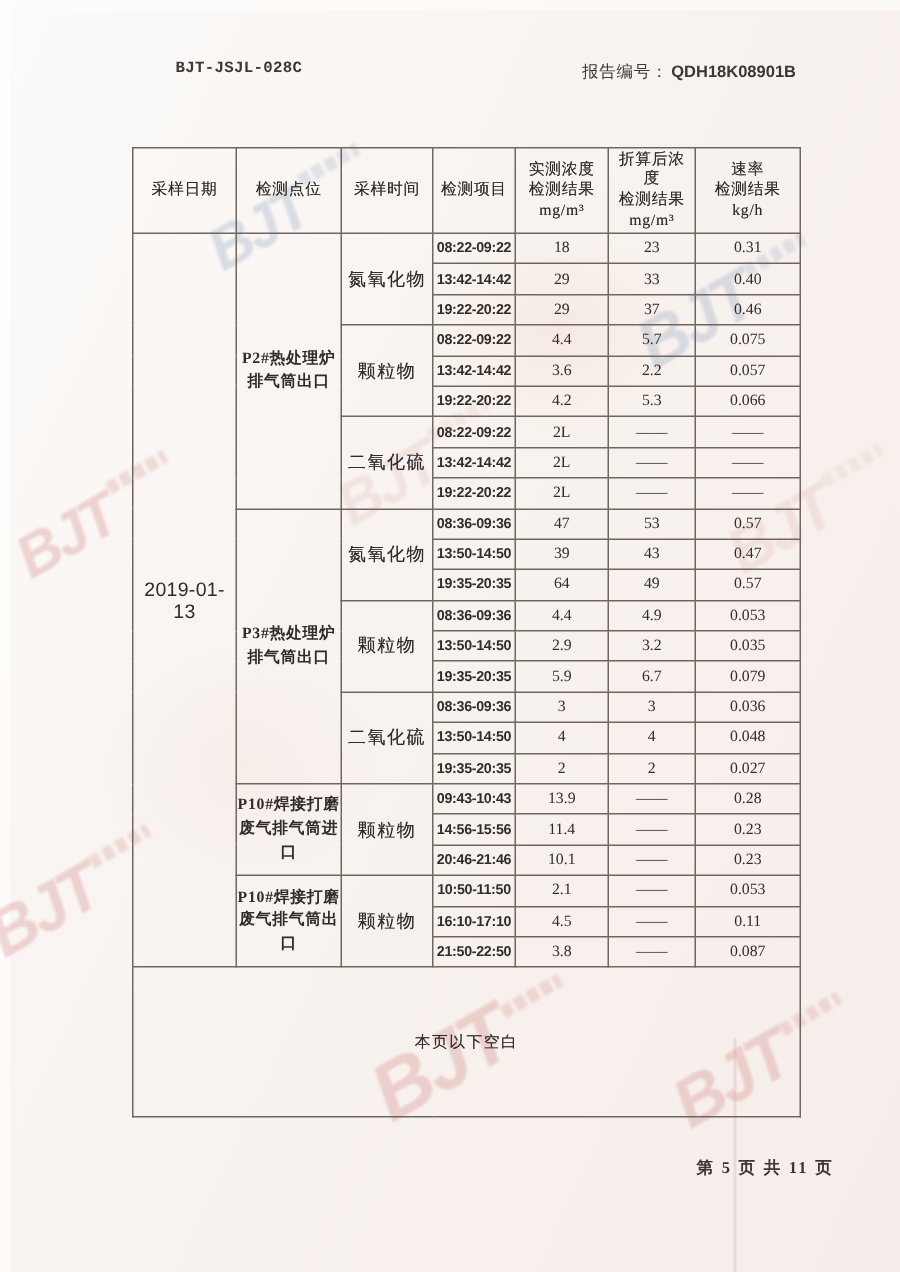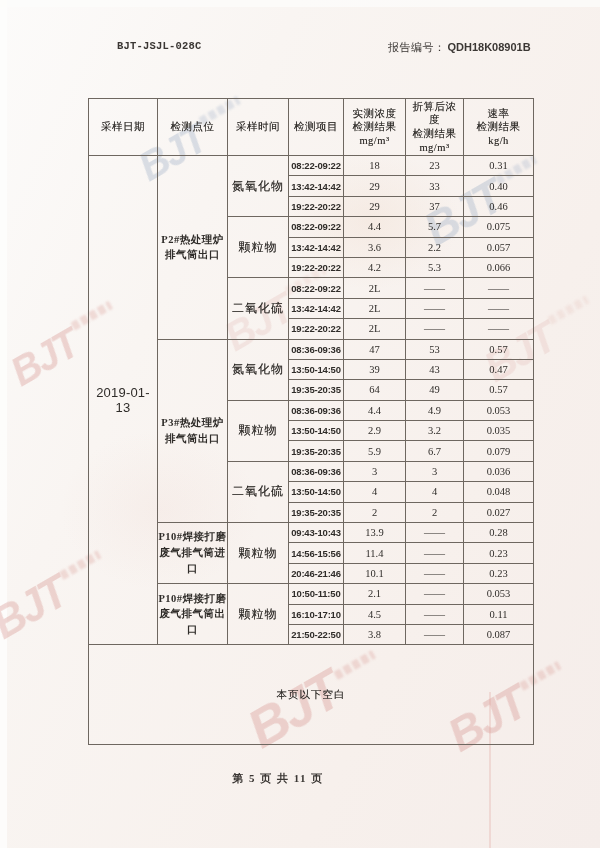--- a/index.html
+++ b/index.html
@@ -57,7 +57,7 @@
     text-shadow:0 0 .5px rgba(46,43,40,.75);
   }
   .page-footer{
-    position:absolute;left:0;top:771px;width:556px;z-index:2;text-align:center;
+    position:absolute;left:0;top:771px;width:556px;z-index:2;text-align:right;
     font-size:11px;font-weight:bold;letter-spacing:1.5px;color:#3b3734;
   }
 

